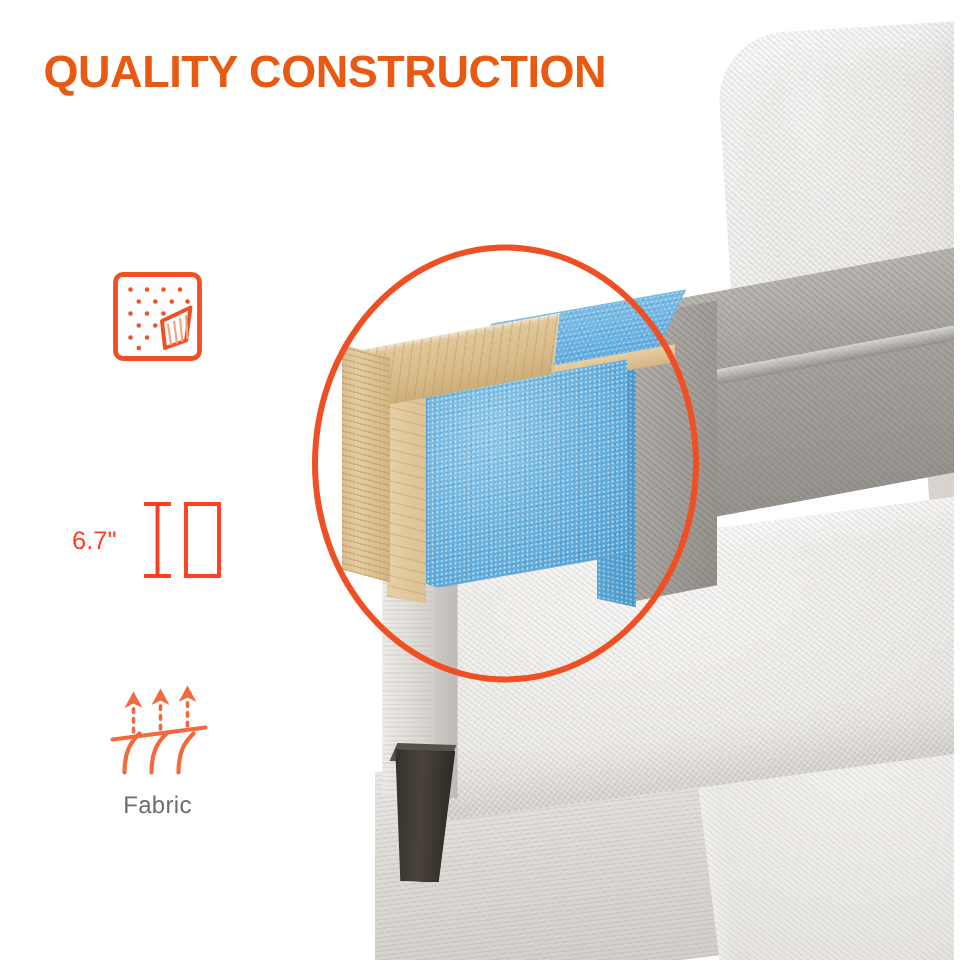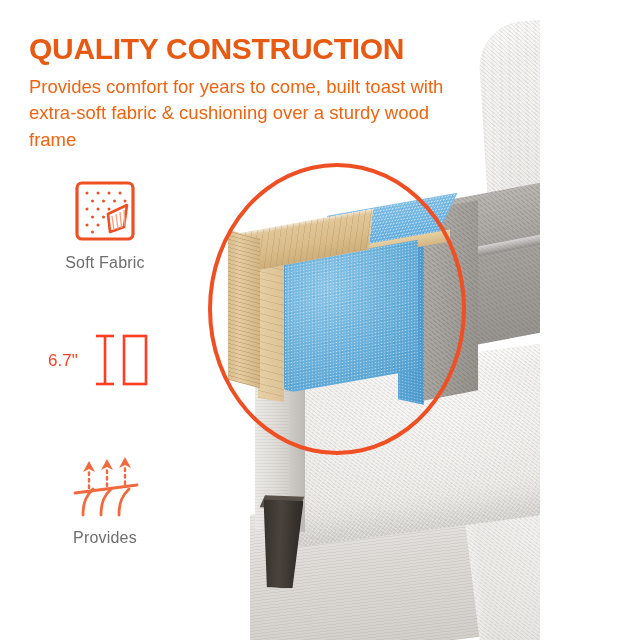--- a/index.html
+++ b/index.html
@@ -17,7 +17,7 @@
   #infographic {
     position: absolute;
     left: 0; top: 0;
-    width: 540px;
+    width: 636px;
     height: 640px;
     background: #ffffff;
     overflow: hidden;

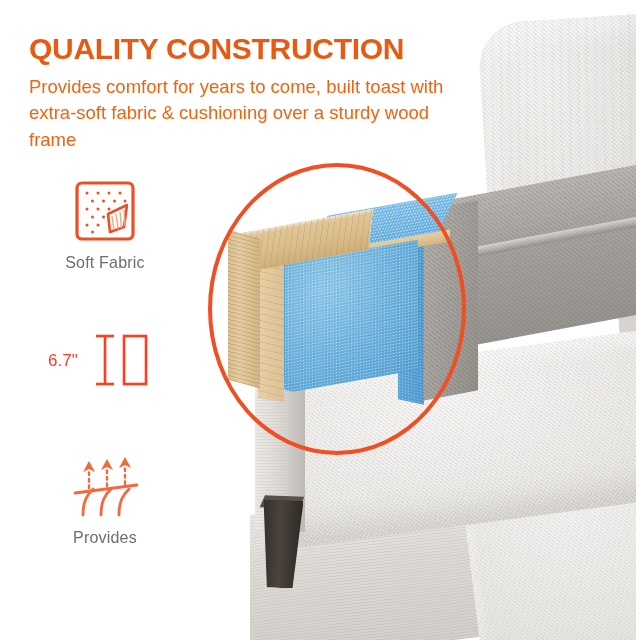--- a/index.html
+++ b/index.html
@@ -397,7 +397,6 @@
 
   <div class="headline">QUALITY CONSTRUCTION</div>
 
-  <div class="subhead">Provides comfort for years to come, built toast with extra-soft fabric &amp; cushioning over a sturdy wood frame</div>
 
   <div class="feature f1">
     <div class="icon-wrap">

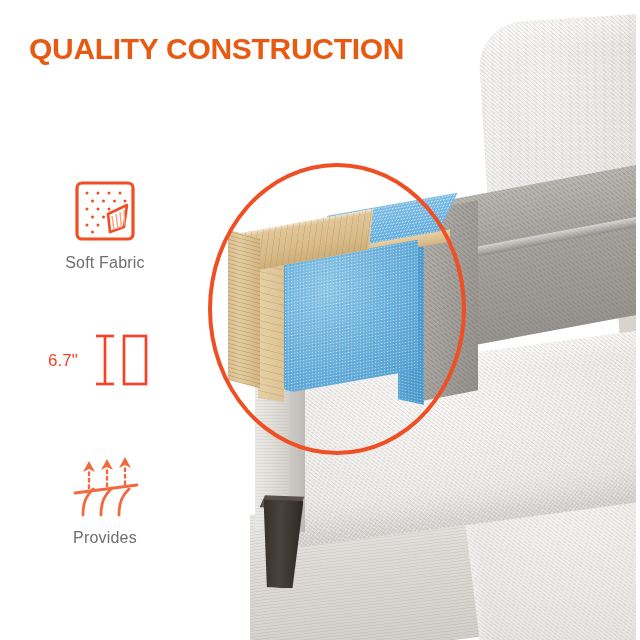--- a/index.html
+++ b/index.html
@@ -429,7 +429,6 @@
         </g>
       </svg>
     </div>
-    <div class="feature-label">Soft Fabric</div>
   </div>
 
   <div class="feature f2">

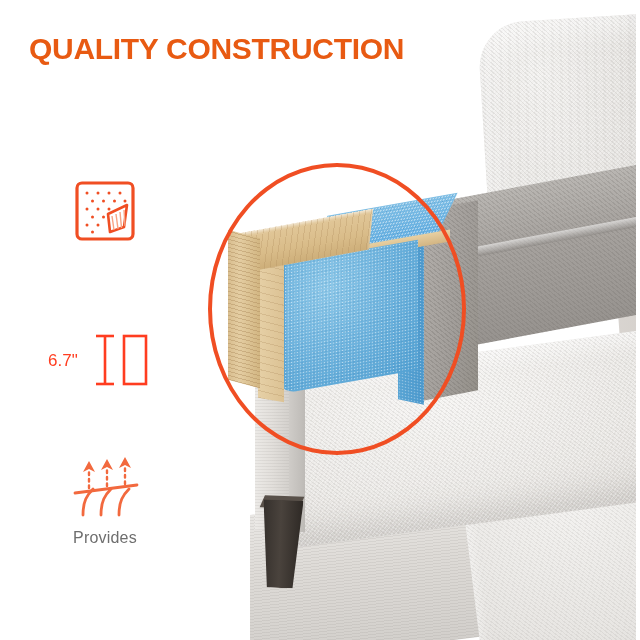--- a/index.html
+++ b/index.html
@@ -467,7 +467,7 @@
       </svg>
     </div>
     <div class="feature-label">
-      <div>Provides</div>
+      <div>Fabric</div>
     </div>
   </div>
 

